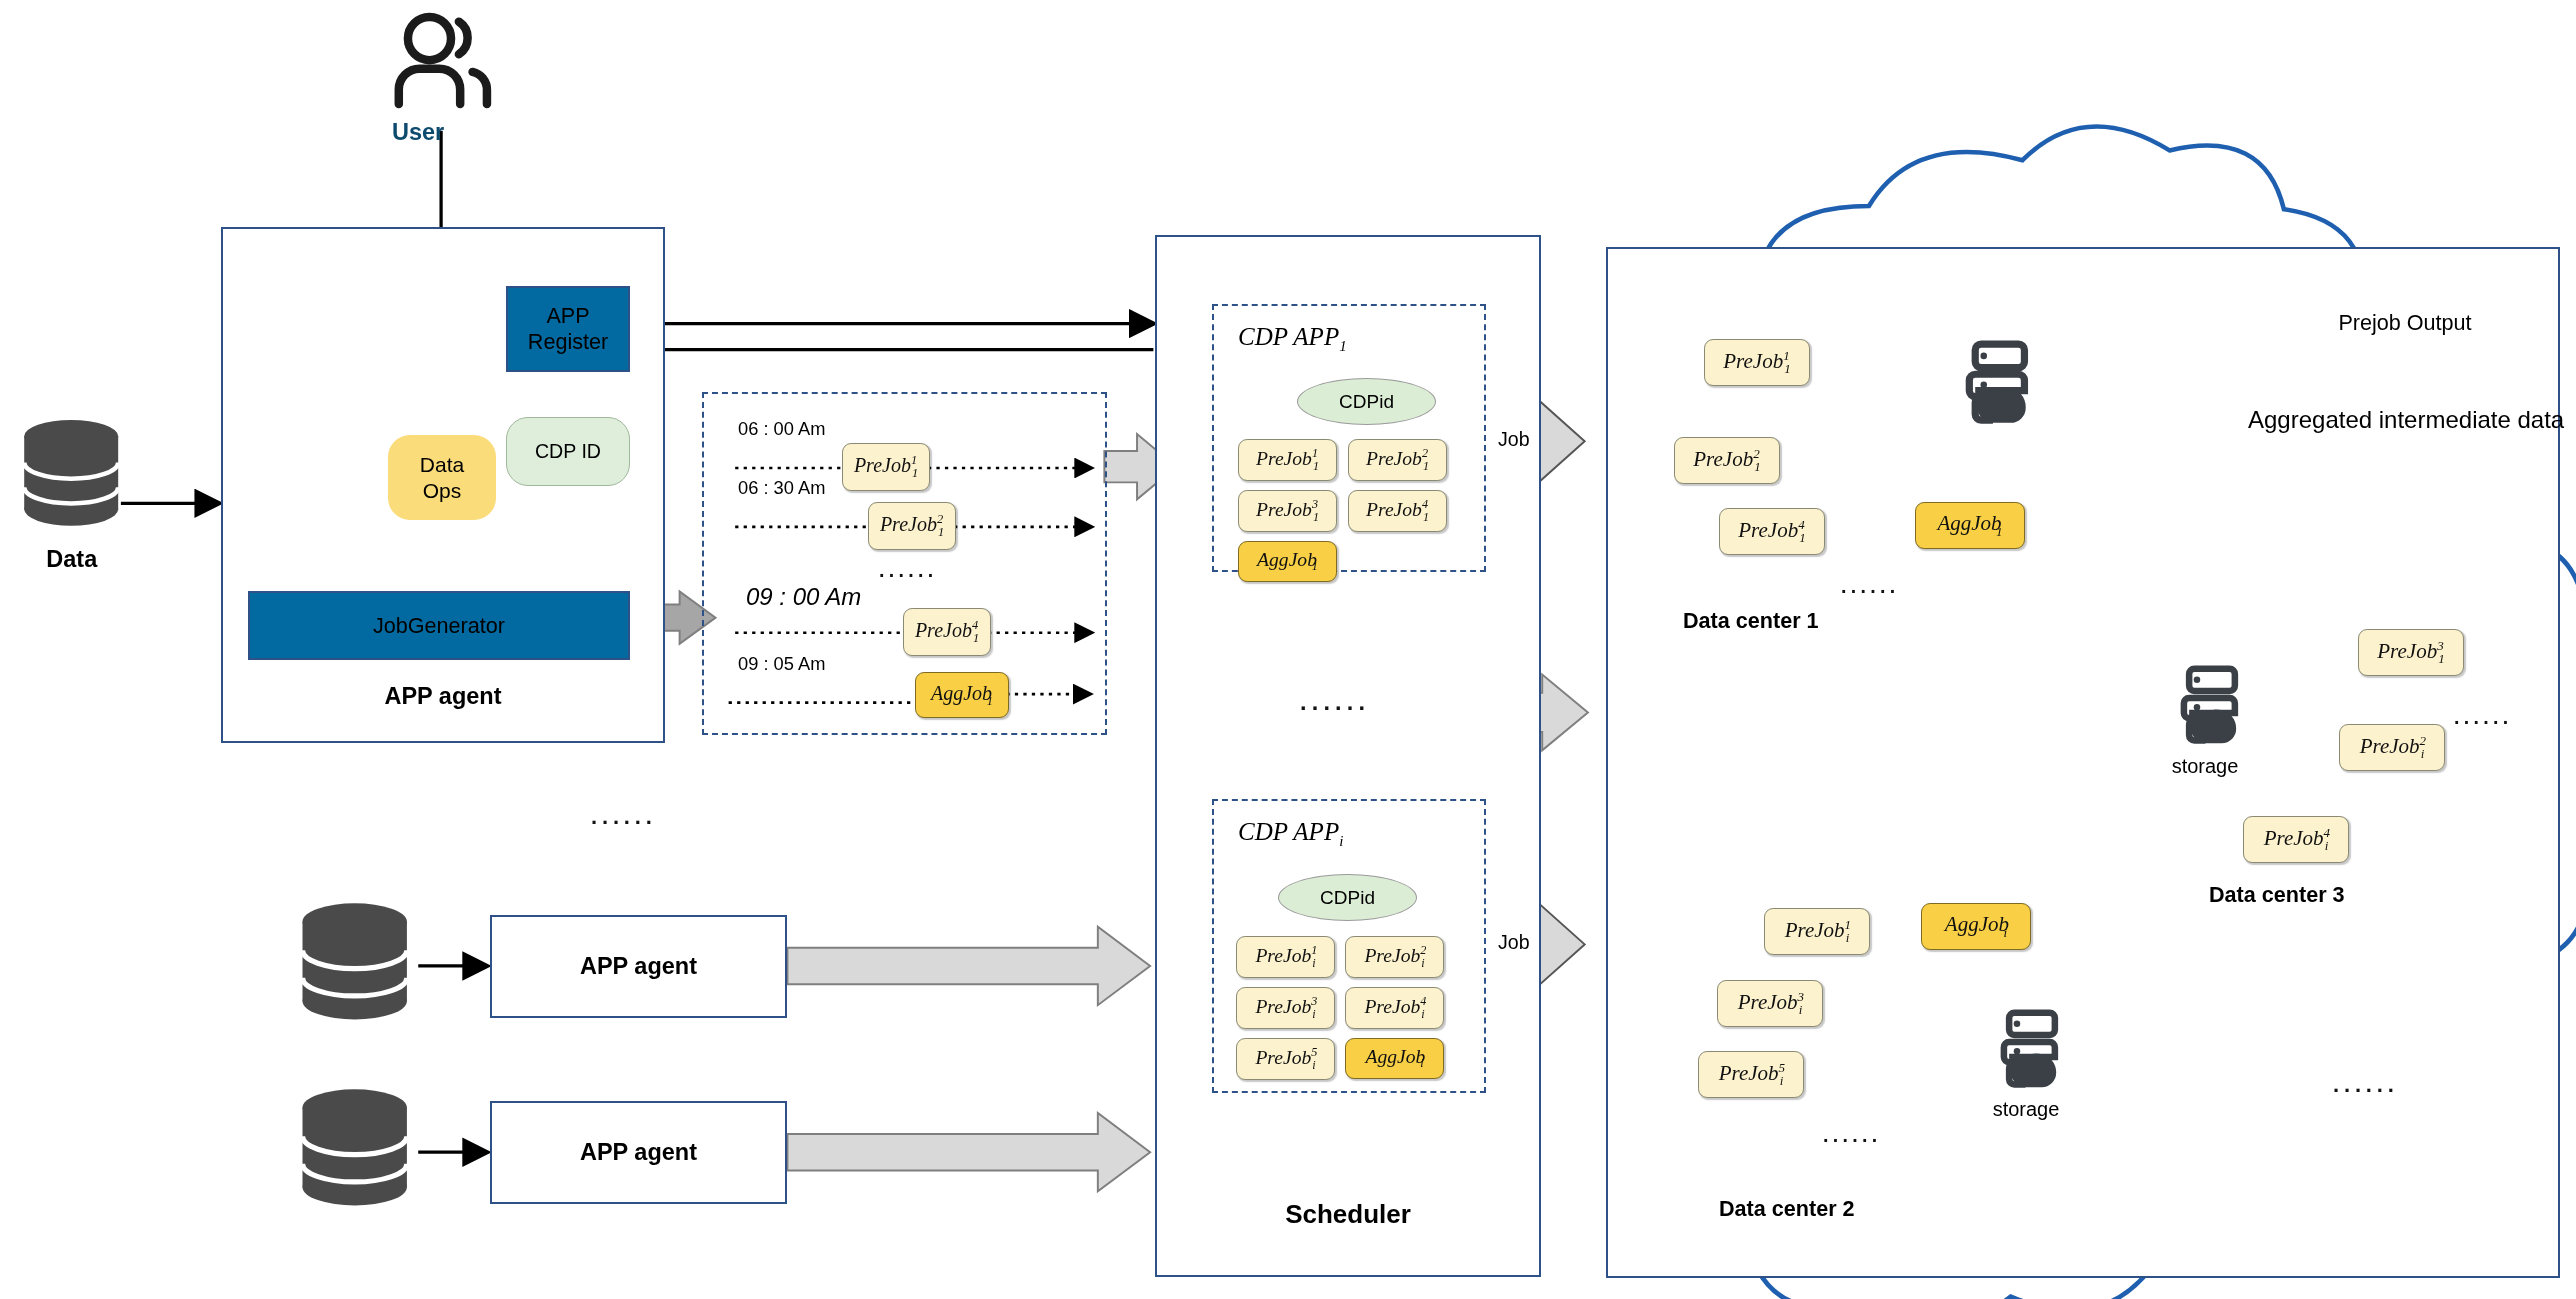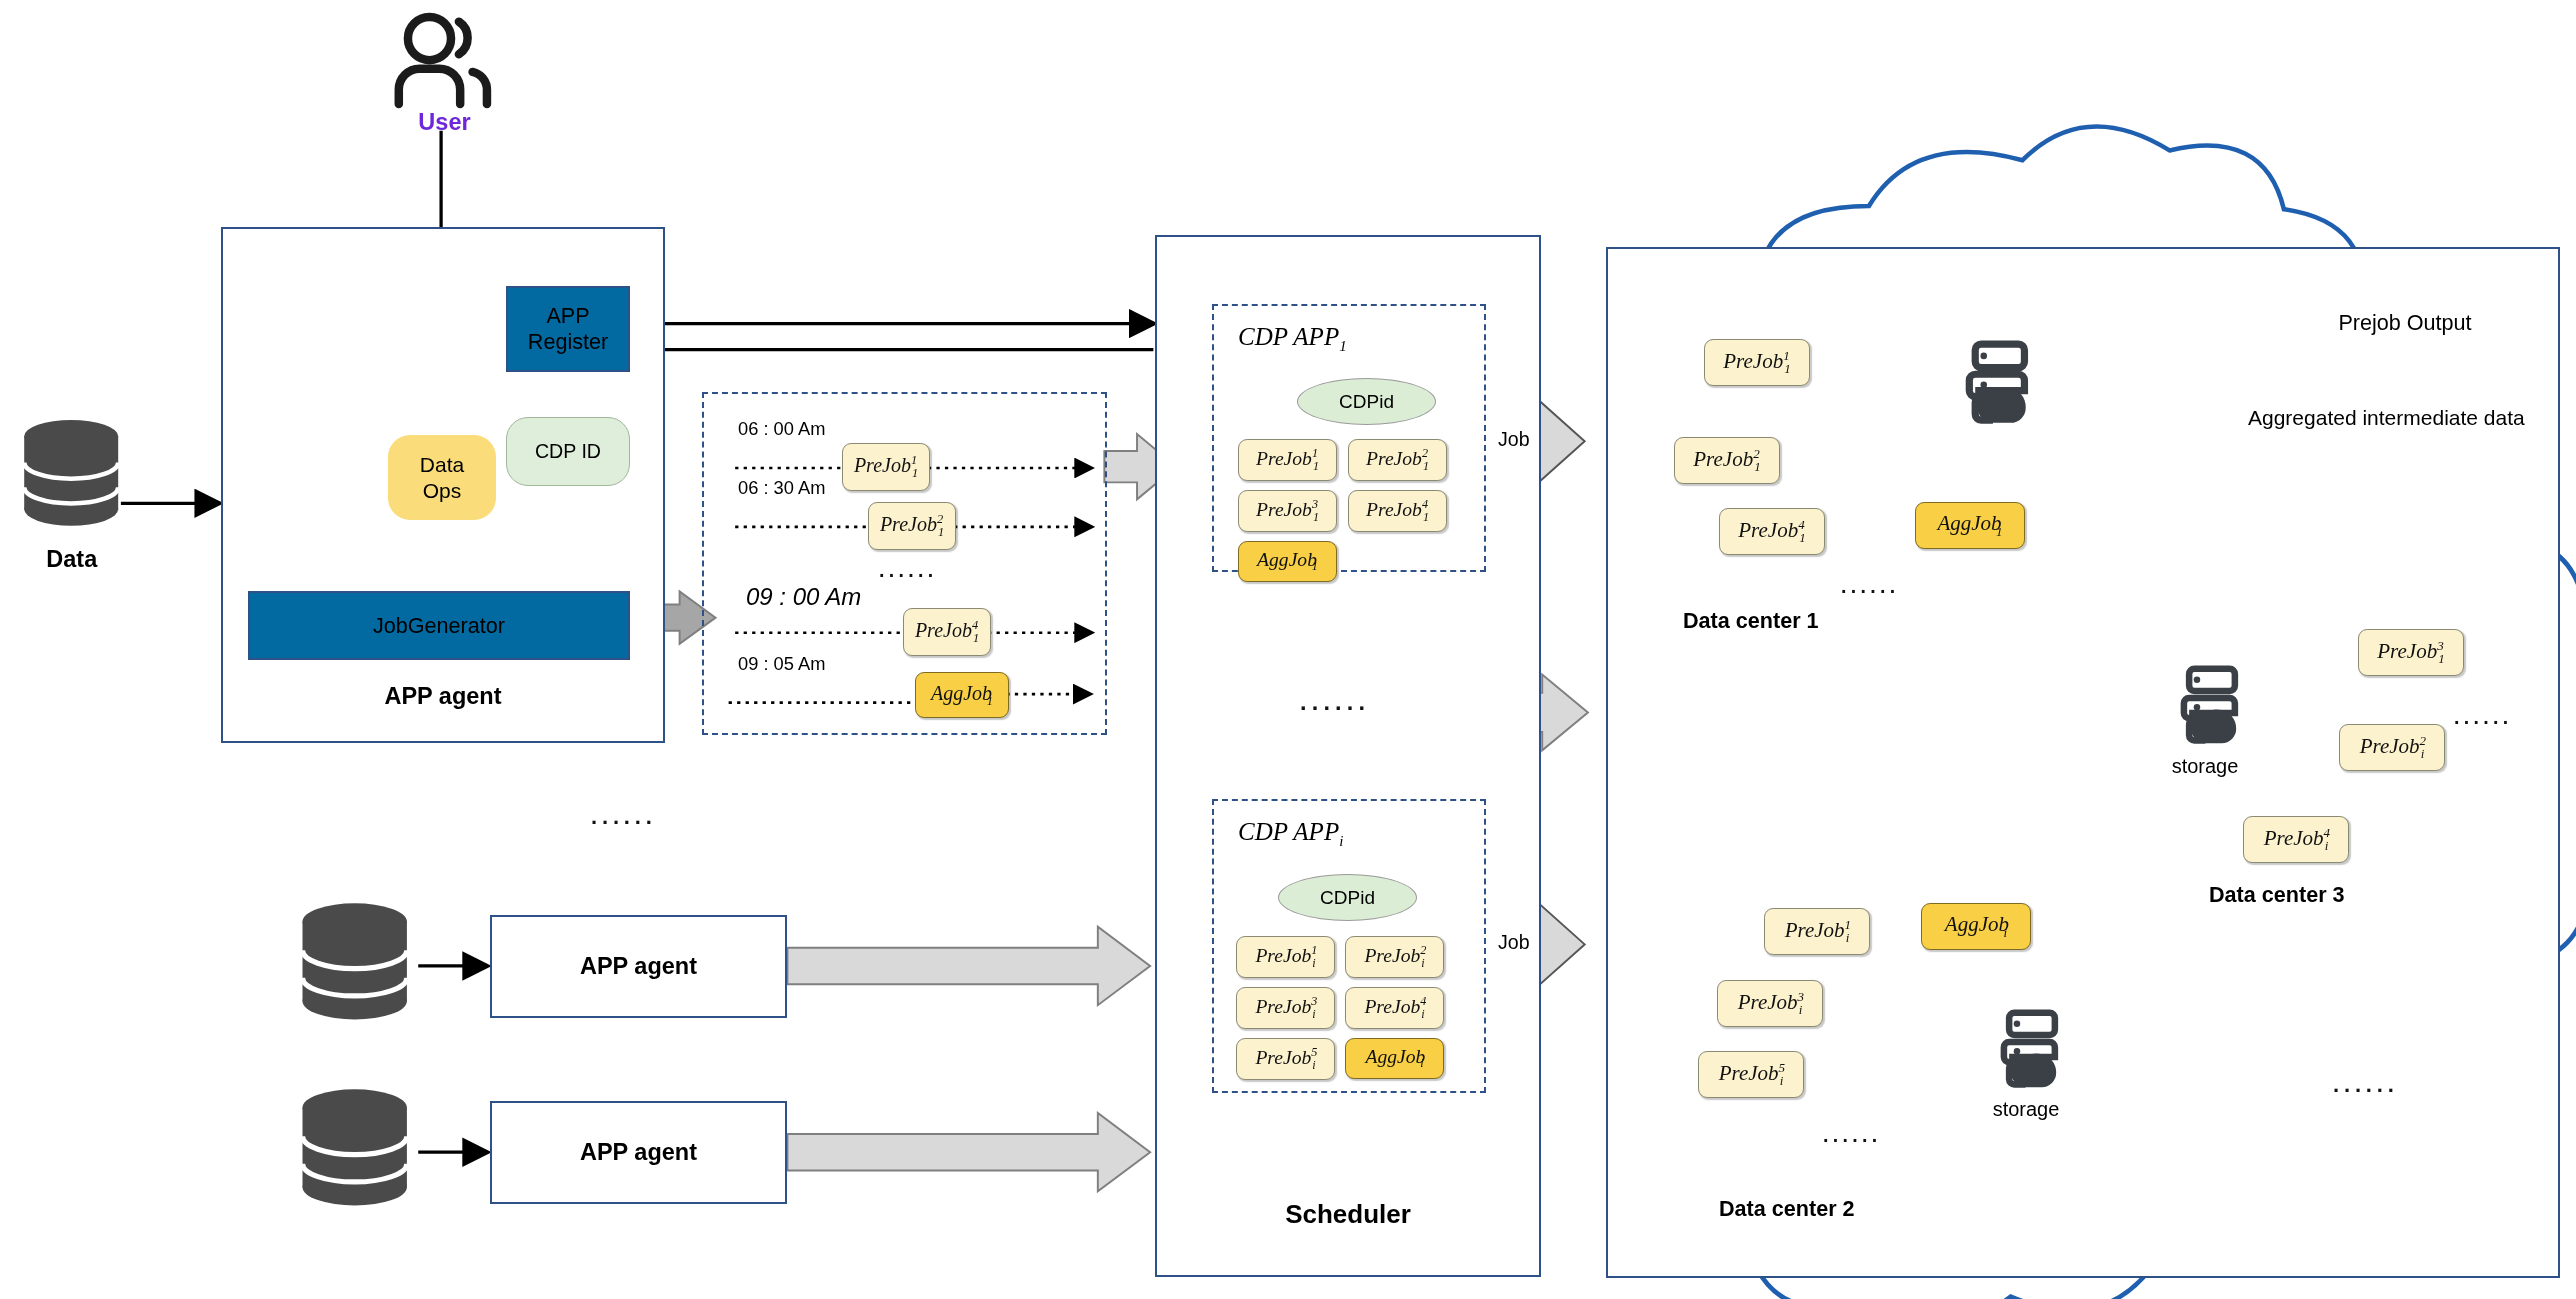--- a/index.html
+++ b/index.html
@@ -153,7 +153,7 @@
     <path d="M107,22 a30,30 0 0 1 0,50" fill="none" stroke="#1b1b1b" stroke-width="13" stroke-linecap="round"></path>
     <path d="M128,99 a28,28 0 0 1 22,28 v21" fill="none" stroke="#1b1b1b" stroke-width="13" stroke-linecap="round"></path>
   </svg>
-  <div class="lbl bold" style="left:392px;top:109px;width:105px;text-align:center;font-size:23.5px;color:#6d28d9;">User</div>
+  <div class="lbl bold" style="left:392px;top:119px;width:105px;text-align:left;font-size:23.5px;color:#0c4a6e;">User</div>
 
   <svg class="abs" style="left:19.6px;top:418px;width:105px;height:124px" viewBox="0 0 160 190" width="105" height="124">
     <ellipse cx="78" cy="28" rx="72" ry="25" fill="#4a4a4a"></ellipse>

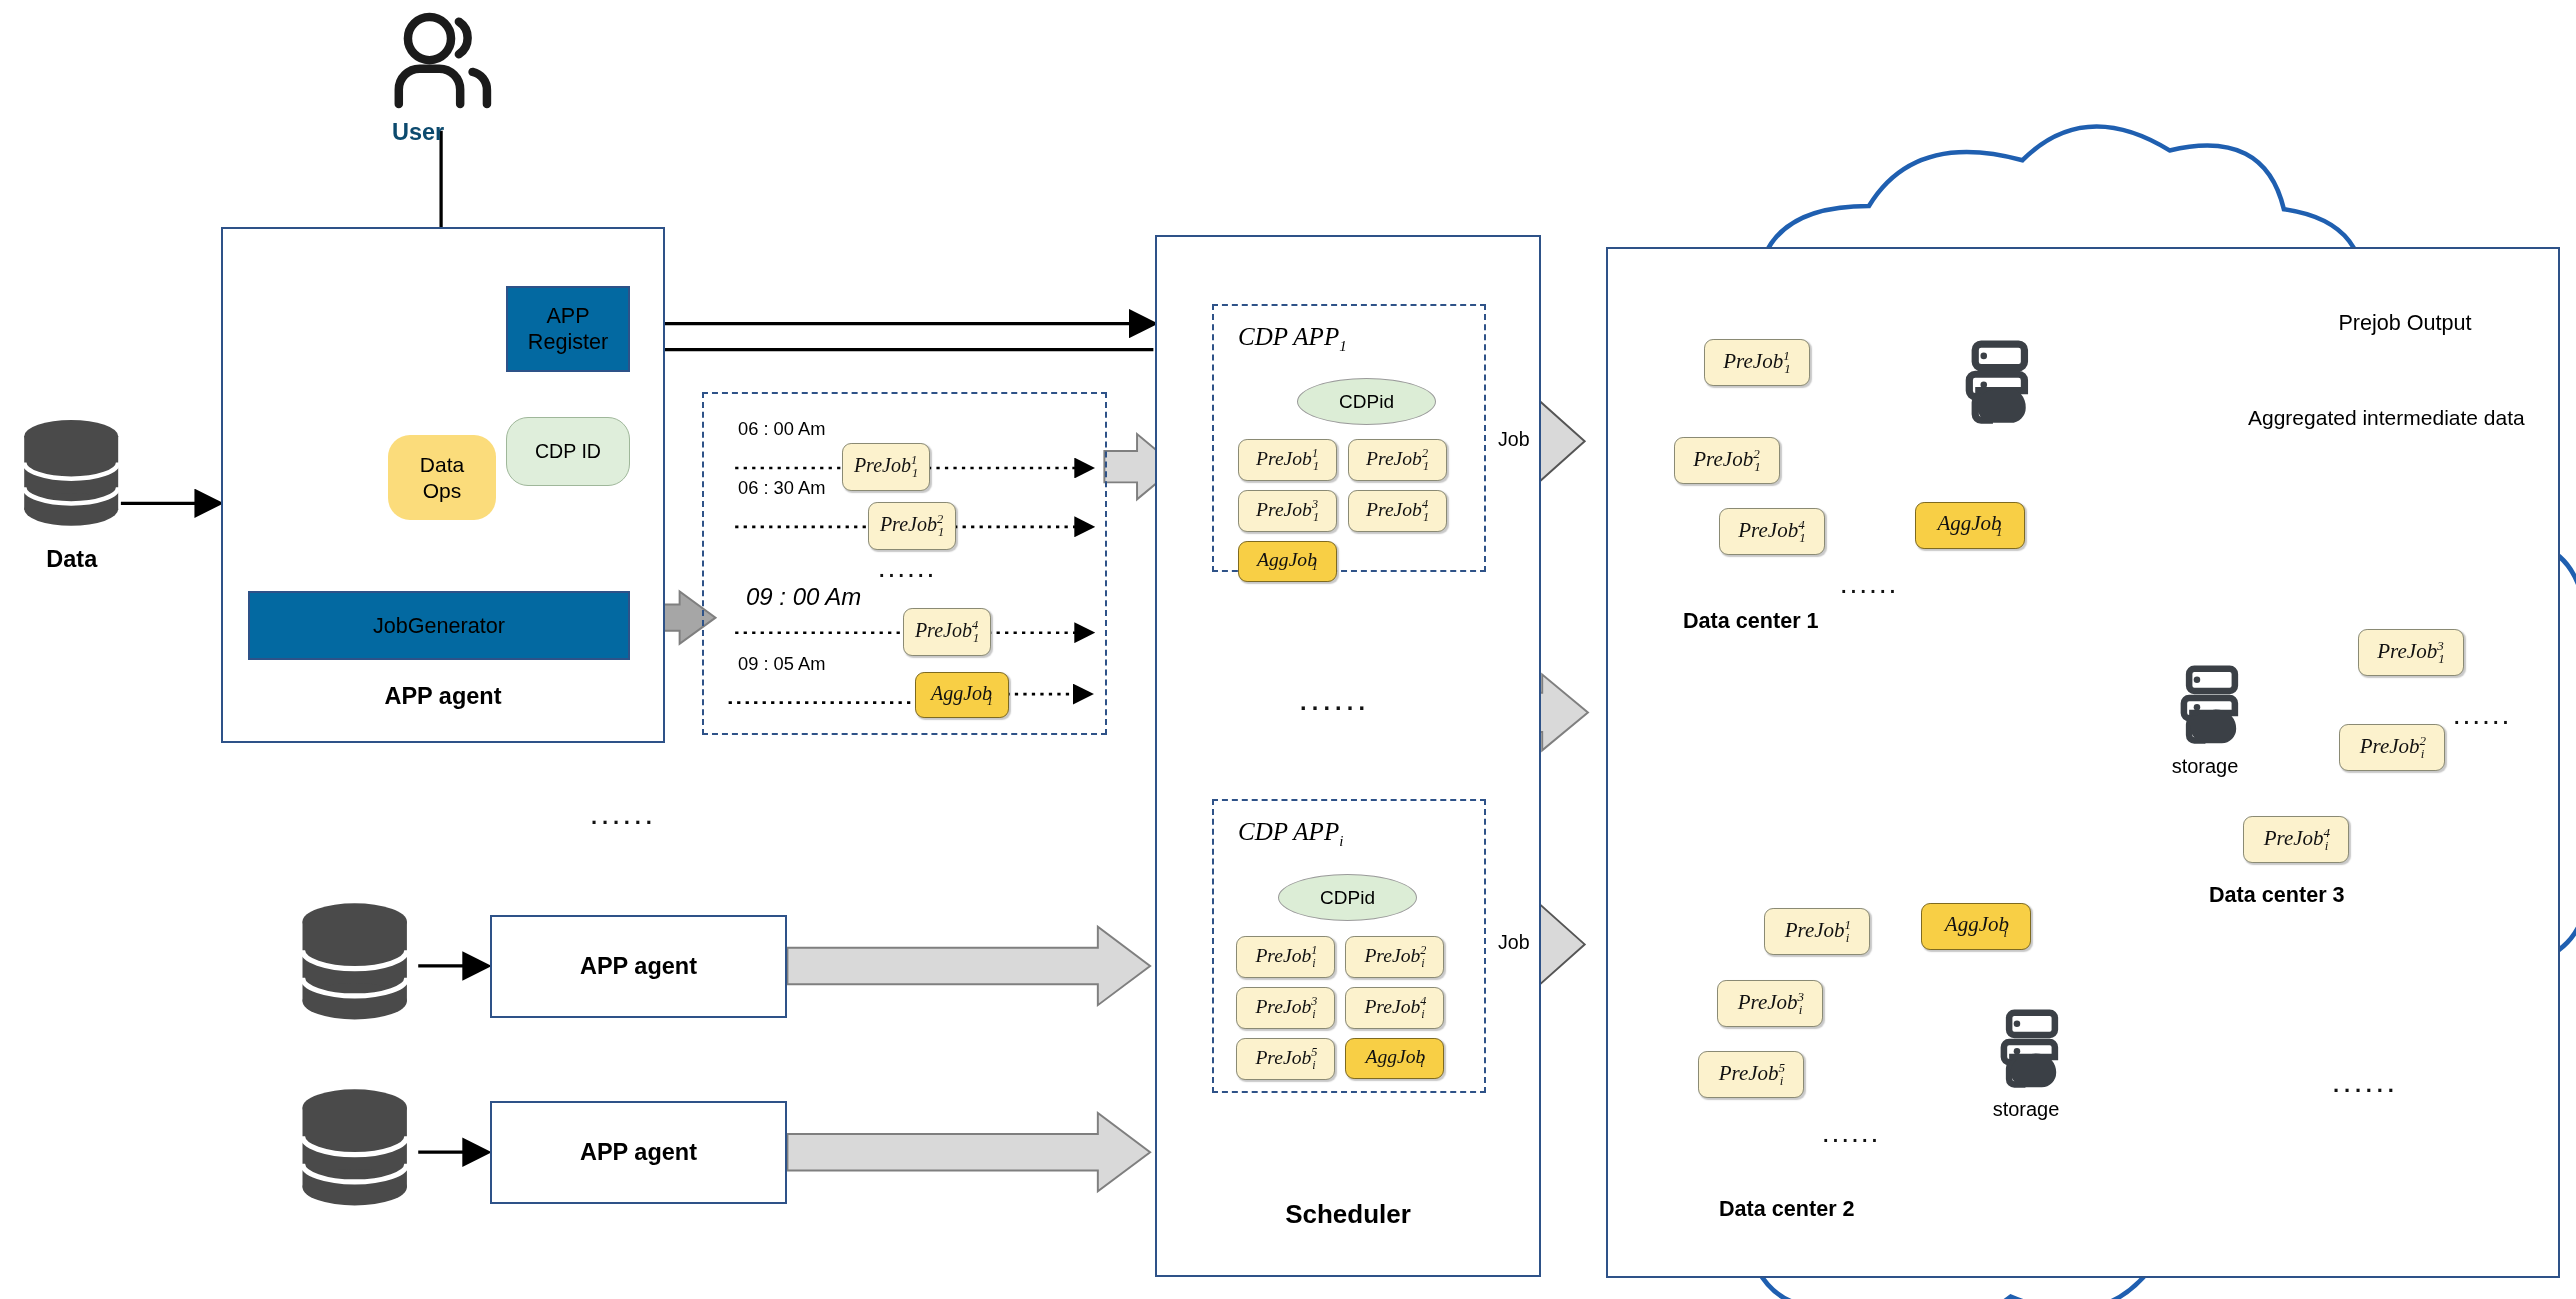--- a/index.html
+++ b/index.html
@@ -293,7 +293,7 @@
   <div class="abs panel" style="left:1606px;top:247px;width:954px;height:1031px;"></div>
 
   <div class="lbl" style="left:2294px;top:310px;width:222px;text-align:center;font-size:21.6px;">Prejob Output</div>
-  <div class="lbl" style="left:2248px;top:406px;width:314px;text-align:left;font-size:21px;">Aggregated  intermediate  data</div>
+  <div class="lbl" style="left:2248px;top:406px;width:314px;text-align:left;font-size:24px;">Aggregated  intermediate  data</div>
 
   <div class="abs job ctr" style="left:1704px;top:339px;width:106px;height:47px;font-size:21px;">
     <span><span>PreJob</span><sup>1</sup><sub>1</sub></span>

